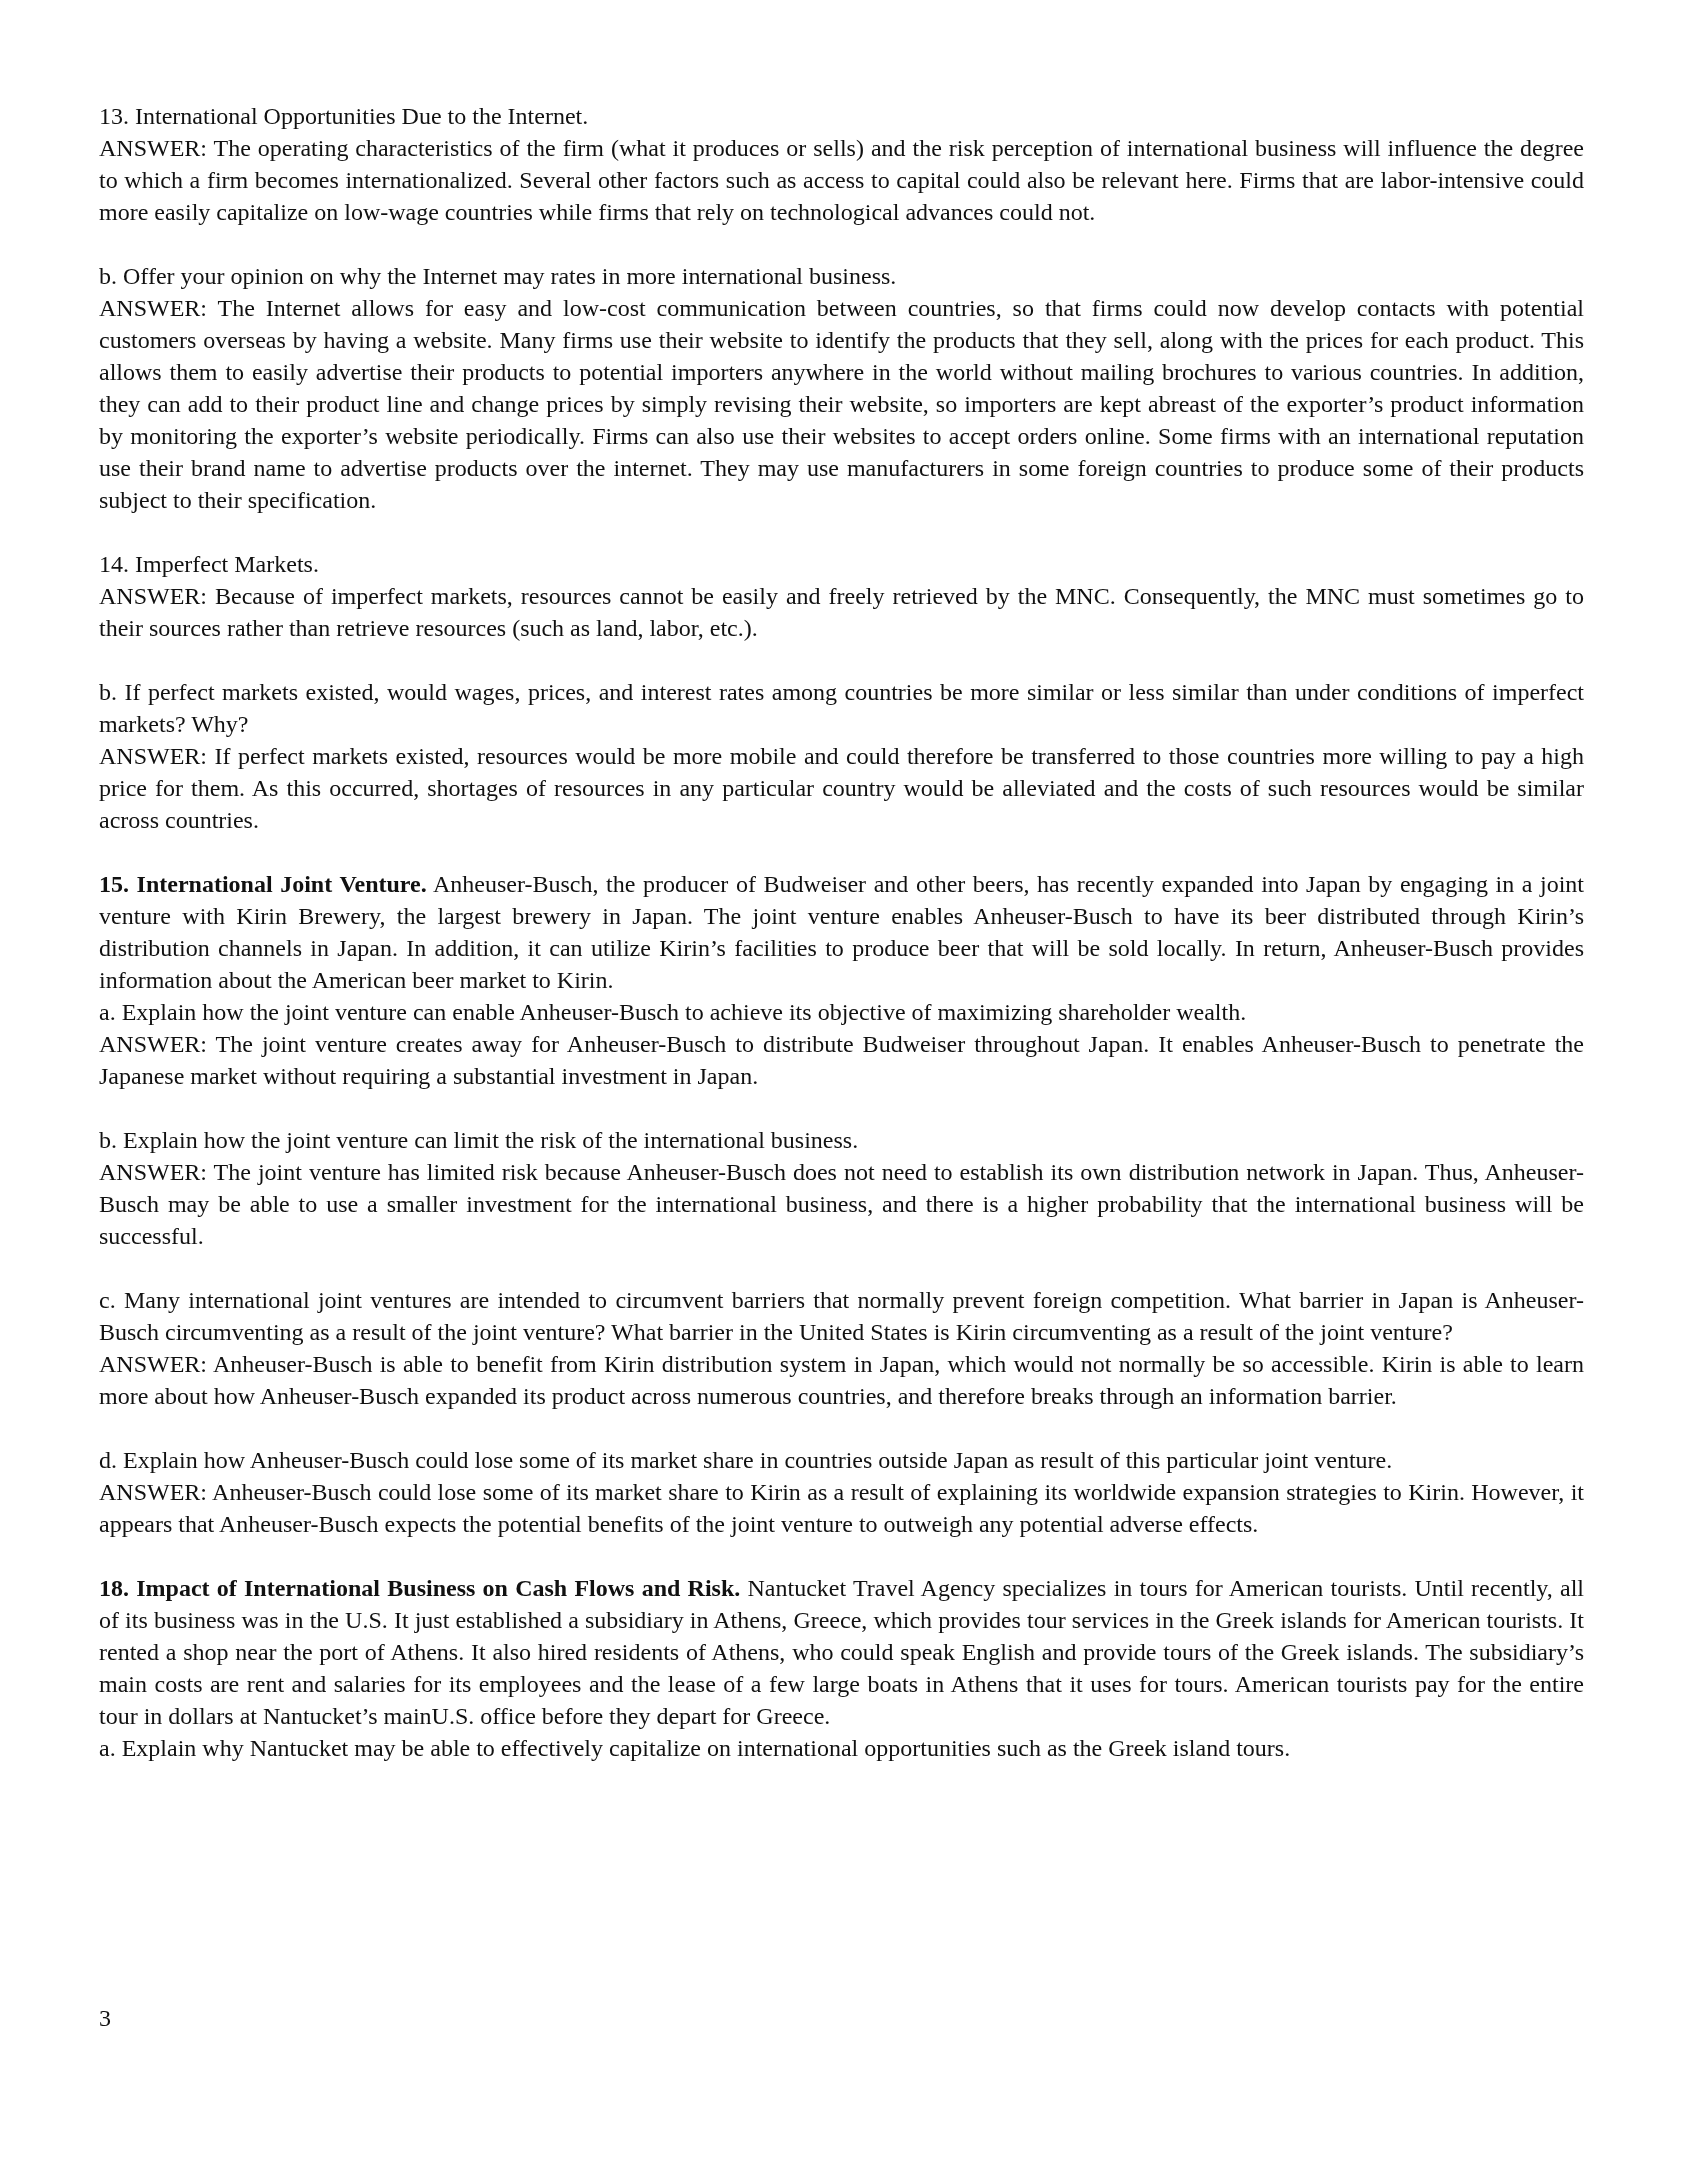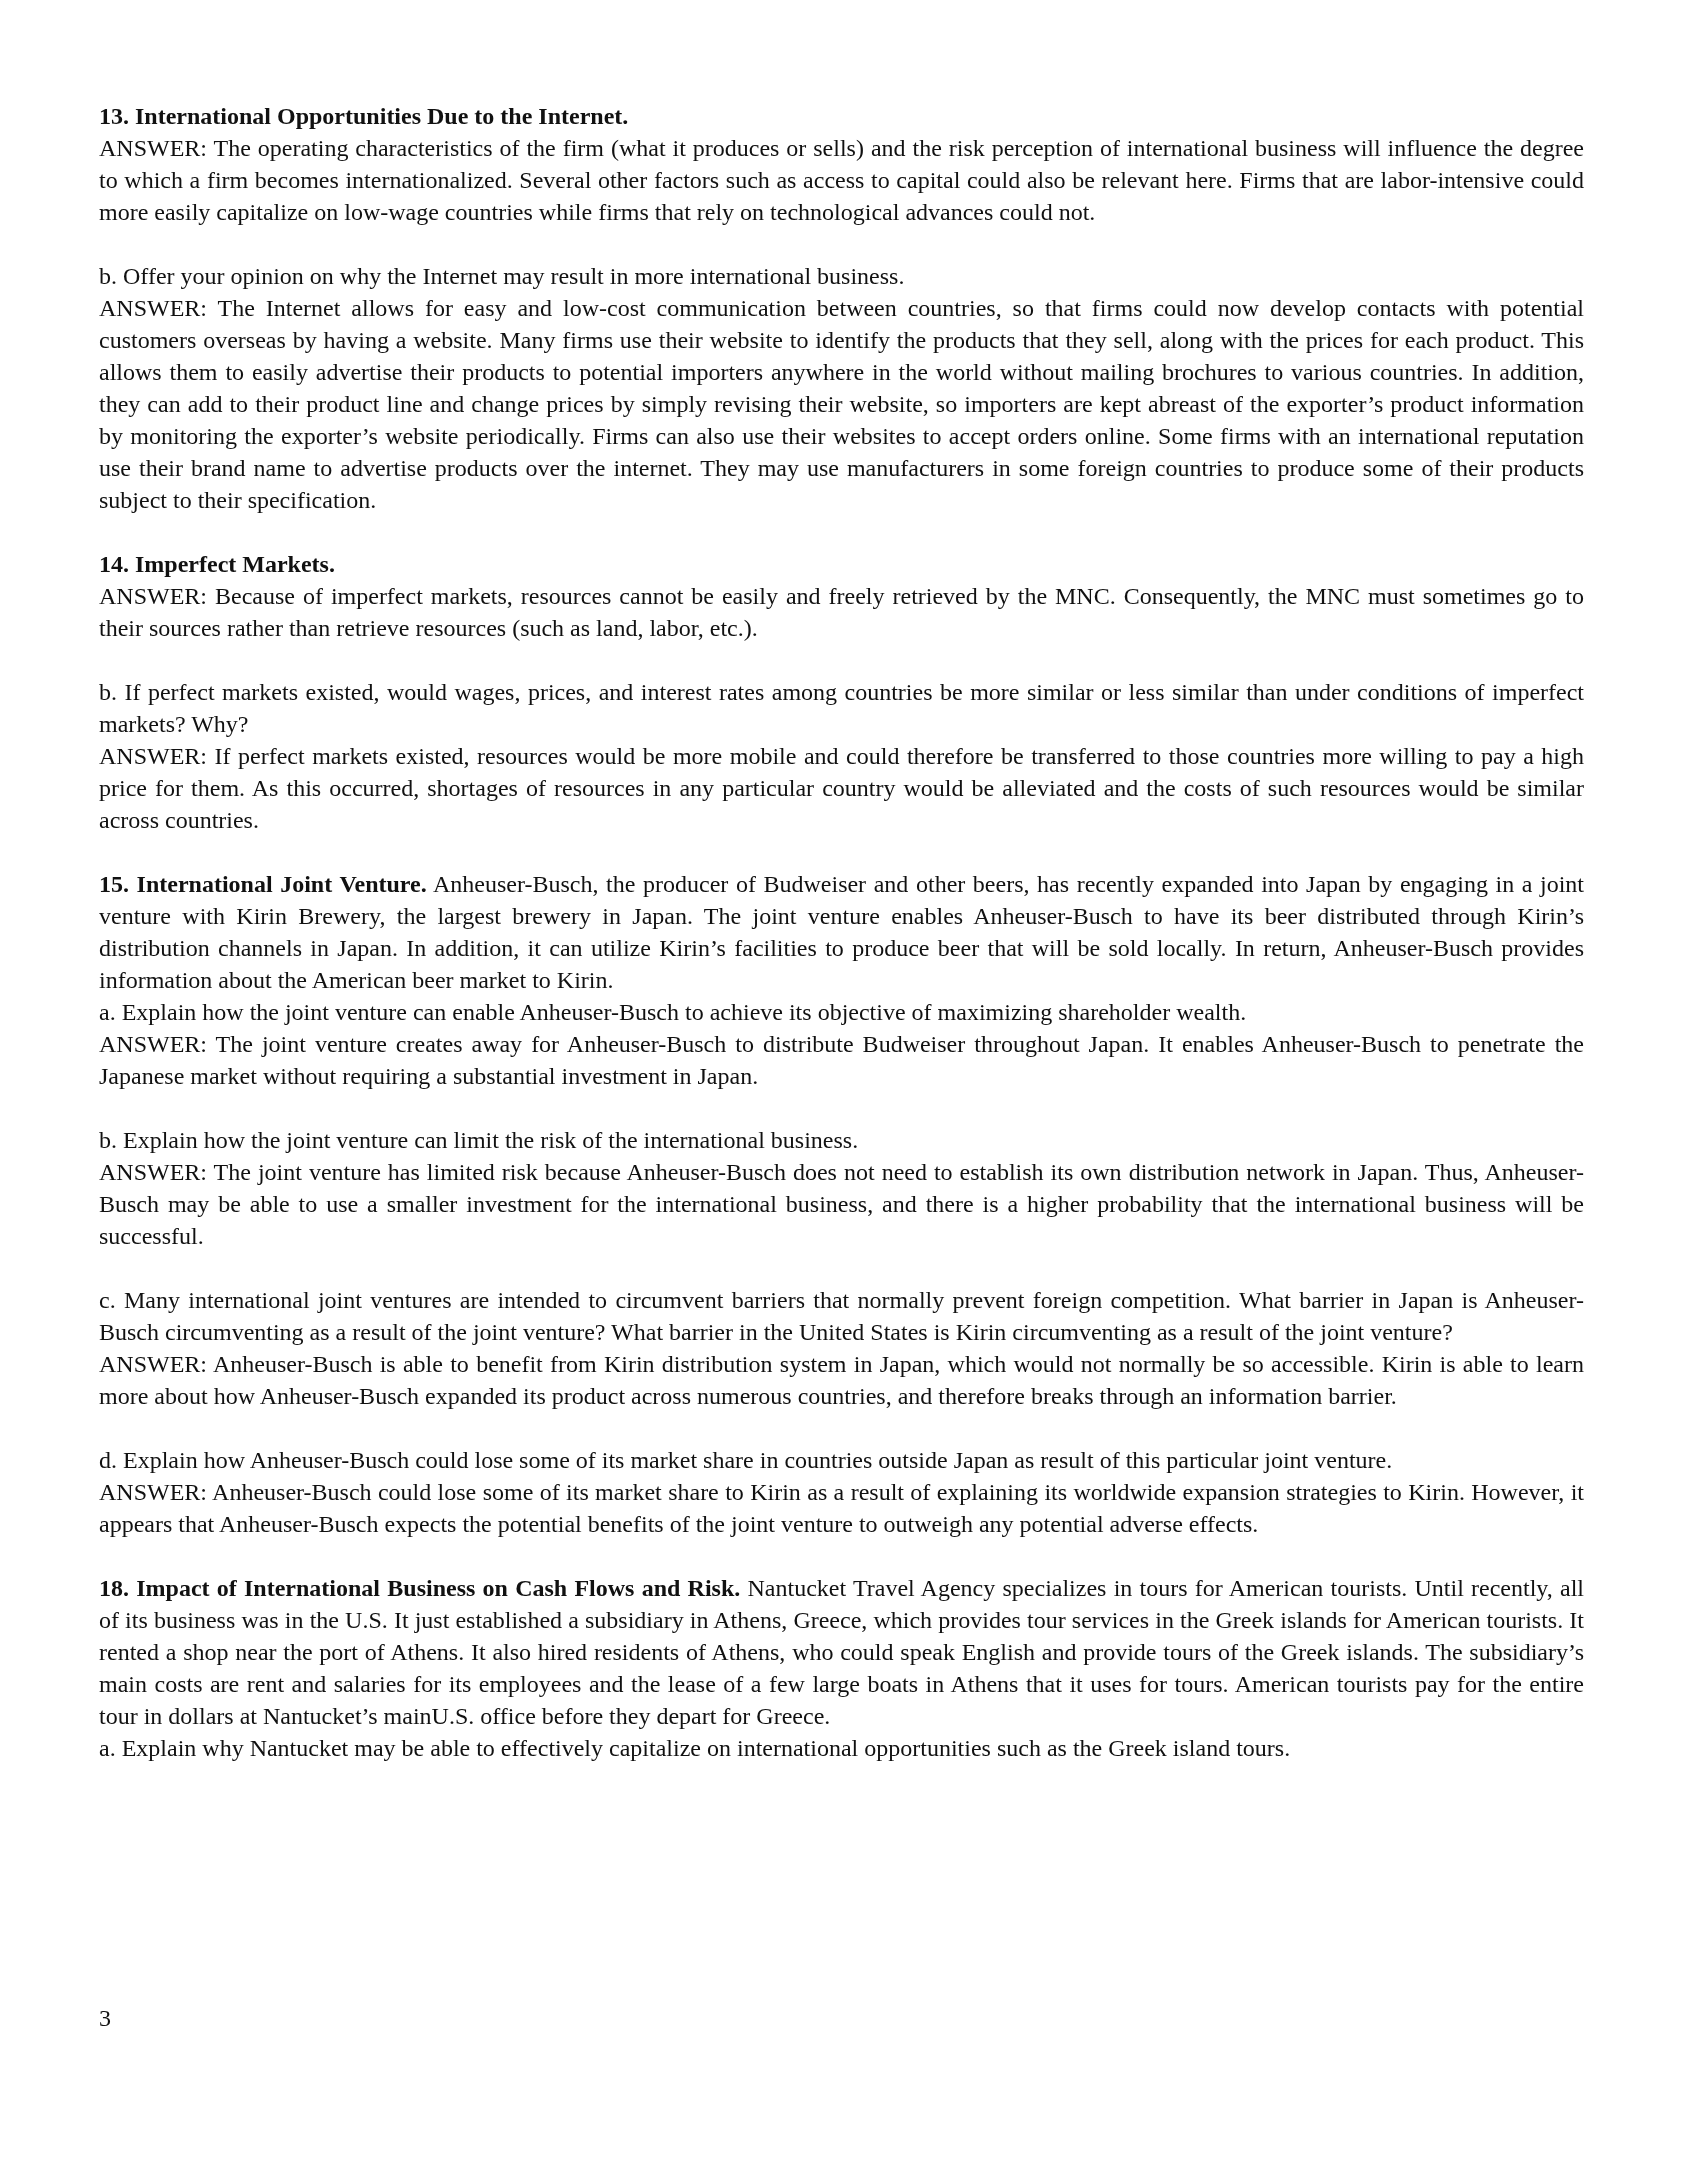--- a/index.html
+++ b/index.html
@@ -13,7 +13,7 @@
     font-size: 24px; line-height: 32px;
   }
   p { margin: 0; text-align: justify; }
-  .heading { font-weight: bold; }
+  .heading { font-weight: normal; }
   .gap { height: 32px; }
   .last { text-align-last: left; }
   .page-number {

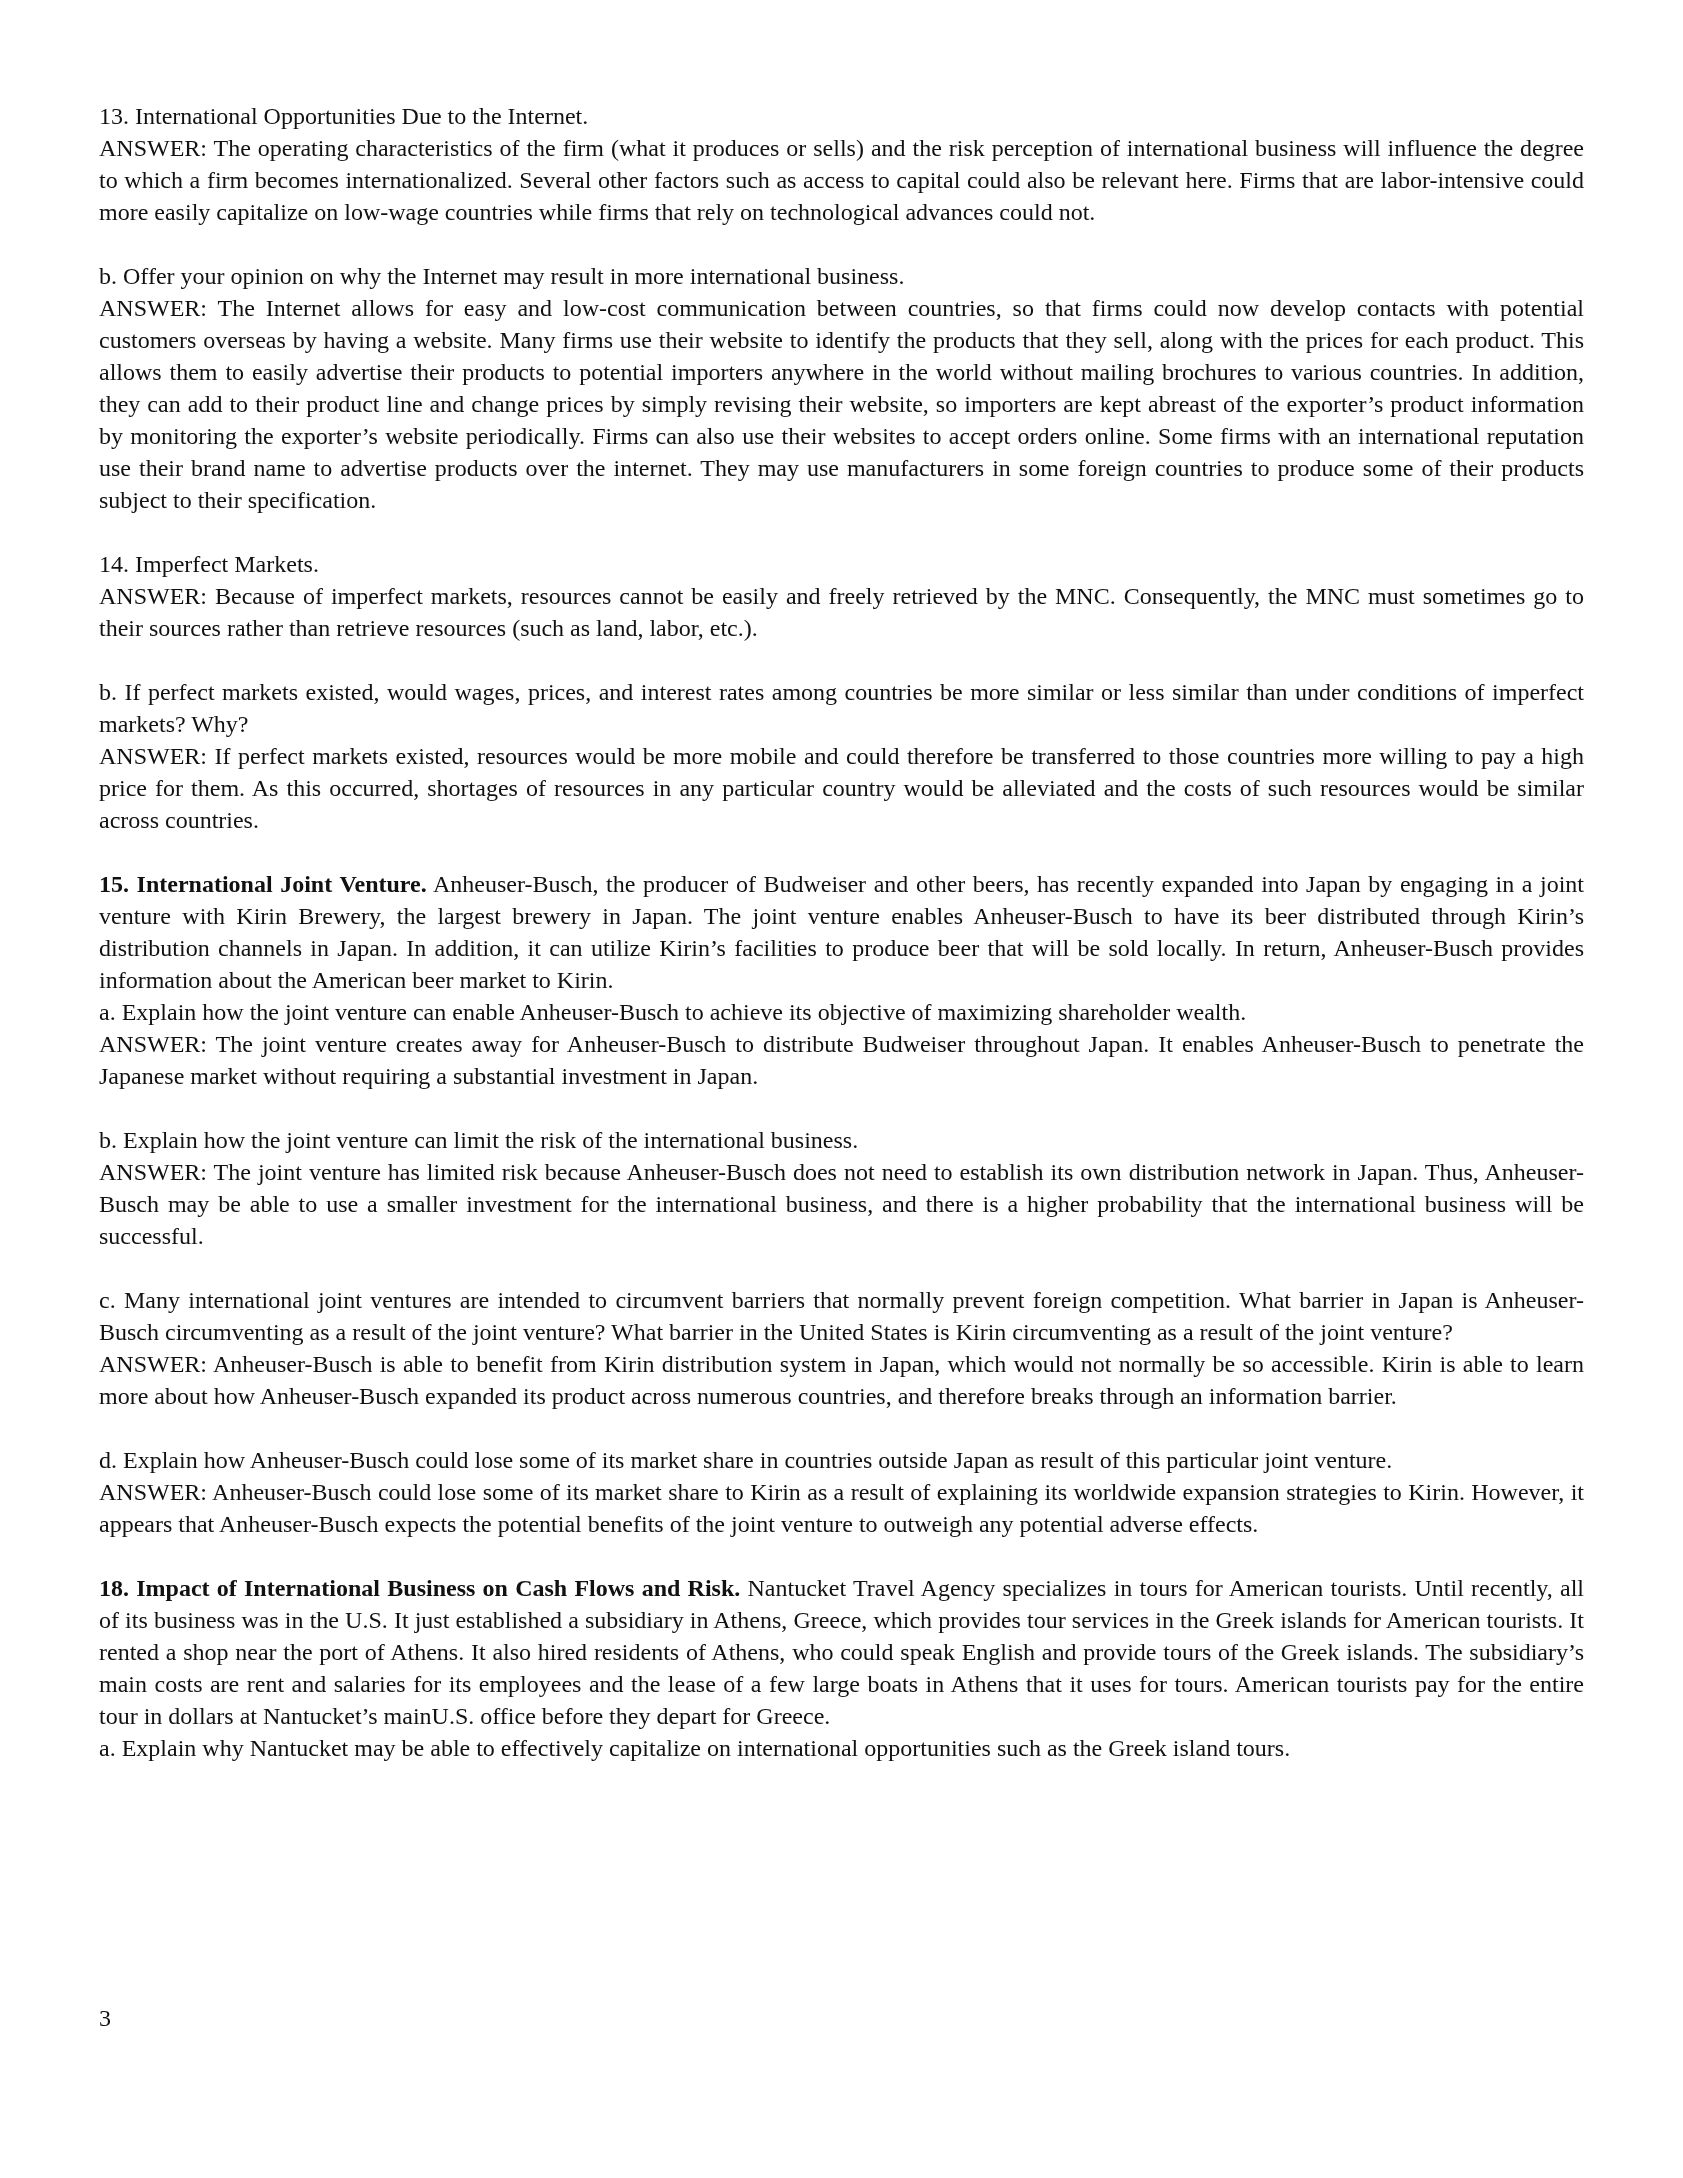--- a/index.html
+++ b/index.html
@@ -30,7 +30,7 @@
     <p class="heading">13. International Opportunities Due to the Internet.</p>
     <p class="last">ANSWER: The operating characteristics of the firm (what it produces or sells) and the risk perception of international business will influence the degree to which a firm becomes internationalized. Several other factors such as access to capital could also be relevant here. Firms that are labor-intensive could more easily capitalize on low-wage countries while firms that rely on technological advances could not.</p>
     <div class="gap"></div>
-    <p class="last">b. Offer your opinion on why the Internet may result in more international business.</p>
+    <p class="last">b. Offer your opinion on why the Internet may rates in more international business.</p>
     <p class="last">ANSWER: The Internet allows for easy and low-cost communication between countries, so that firms could now develop contacts with potential customers overseas by having a website. Many firms use their website to identify the products that they sell, along with the prices for each product. This allows them to easily advertise their products to potential importers anywhere in the world without mailing brochures to various countries. In addition, they can add to their product line and change prices by simply revising their website, so importers are kept abreast of the exporter’s product information by monitoring the exporter’s website periodically. Firms can also use their websites to accept orders online. Some firms with an international reputation use their brand name to advertise products over the internet. They may use manufacturers in some foreign countries to produce some of their products subject to their specification.</p>
   </section>
   <div class="gap"></div>

